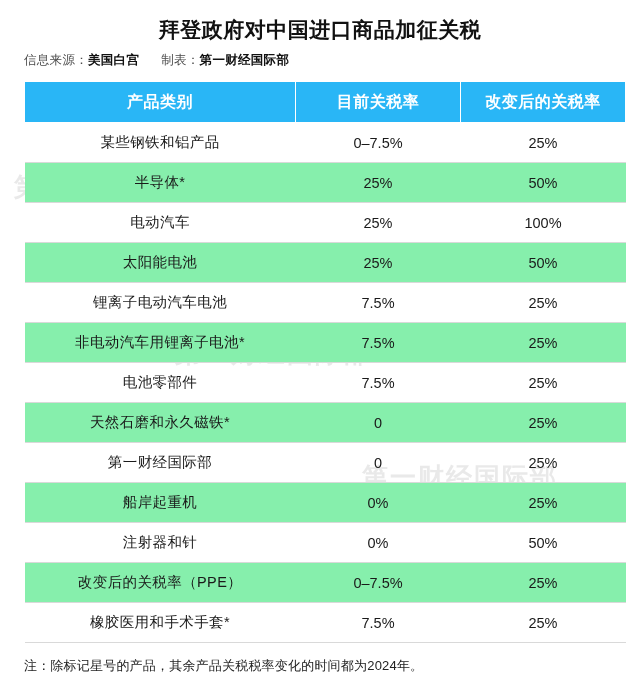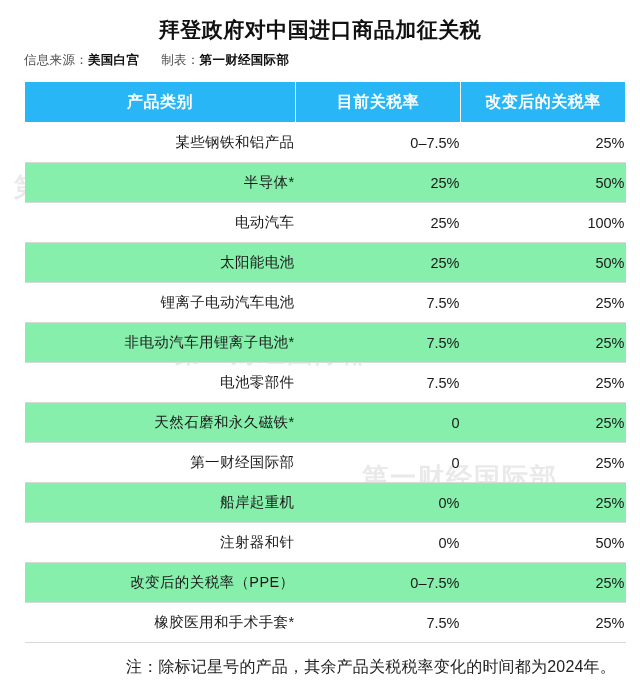--- a/index.html
+++ b/index.html
@@ -75,7 +75,7 @@
   table.tariff th.col-new { width: 162px; }
   table.tariff td {
     height: 37px;
-    text-align: right;
+    text-align: center;
     font-size: 14.5px;
     color: #1a1a1a;
     border-bottom: 1px solid #d9d9d9;

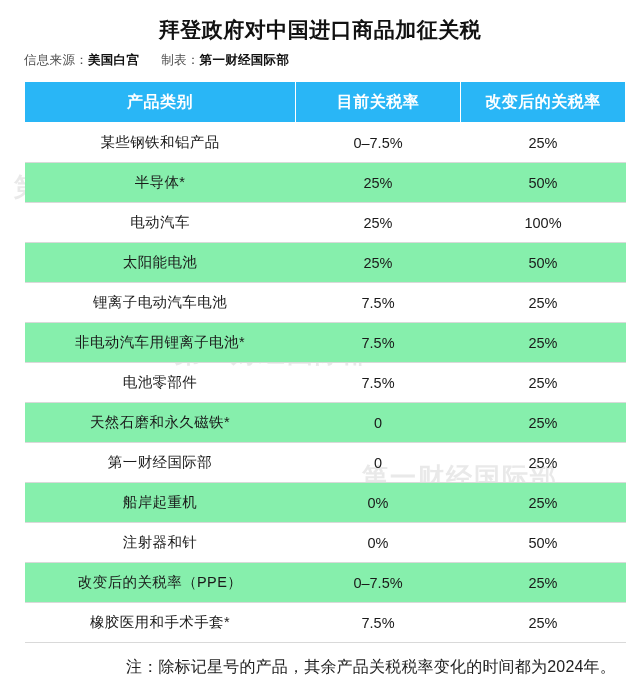--- a/index.html
+++ b/index.html
@@ -91,9 +91,9 @@
     margin: 0 auto;
     width: 592px;
     padding-top: 14px;
-    font-size: 16px;
+    font-size: 13px;
     color: #222222;
-    text-align: right;
+    text-align: left;
     letter-spacing: 0.2px;
   }
   .watermark {

